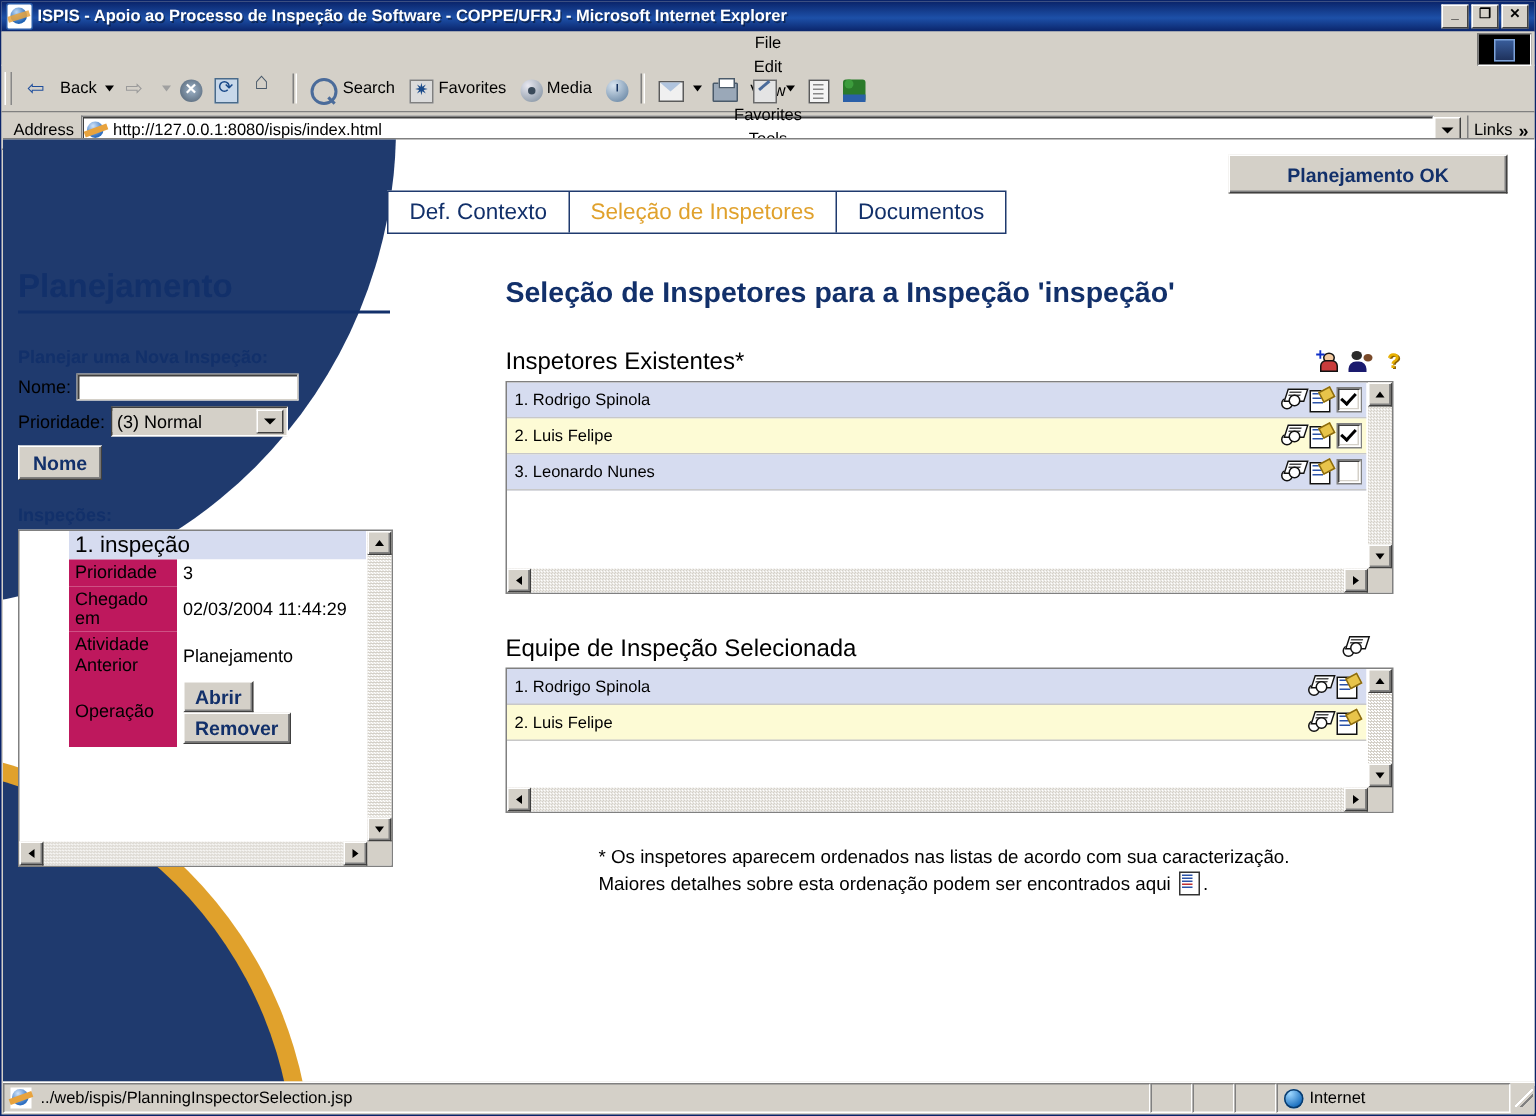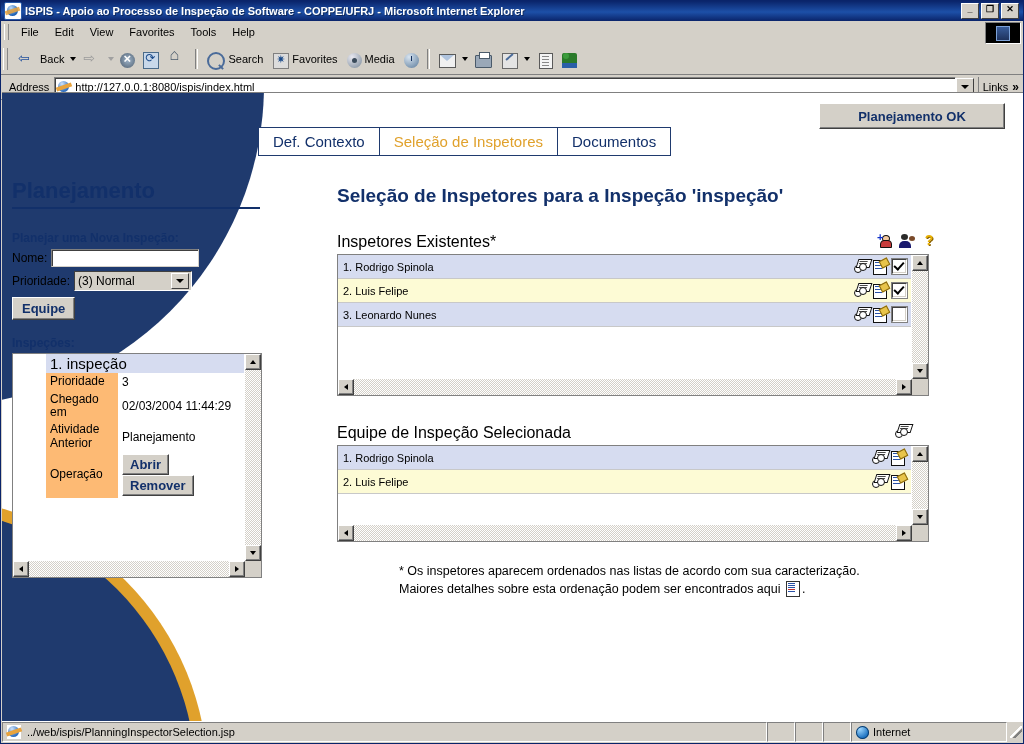--- a/index.html
+++ b/index.html
@@ -35,7 +35,7 @@
 
   
   .menubar{height:22px;background:#d4d0c8;display:flex;align-items:center;
-           border-bottom:1px solid #d4d0c8;position:relative;}
+           border-bottom:1px solid #d4d0c8;position:relative;flex-direction:column;}
   .grip{width:3px;height:16px;margin:0 4px 0 3px;
         border-left:1px solid #fff;border-right:1px solid #888;}
   .menu-item{padding:2px 8px;font-size:11px;color:#000;}

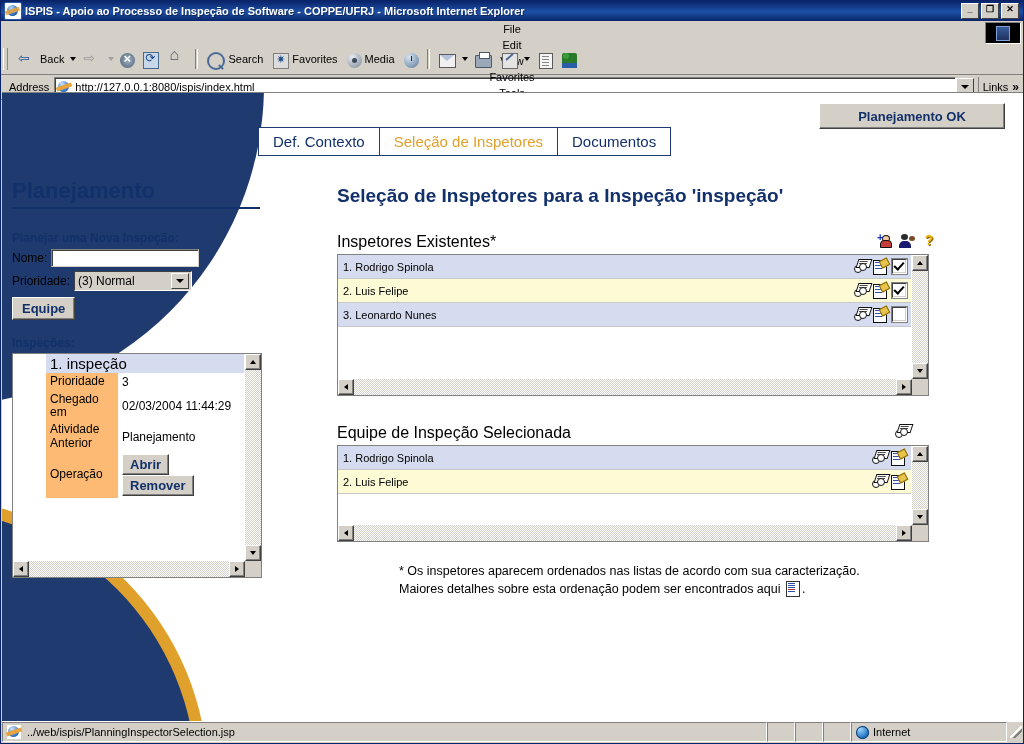--- a/index.html
+++ b/index.html
@@ -435,7 +435,7 @@
         </div>
 
         <div style="margin-top:6px;">
-          <span class="btn">Equipe</span>
+          <span class="btn">Nome</span>
         </div>
 
         <div class="lp-insp">Inspeções:</div>

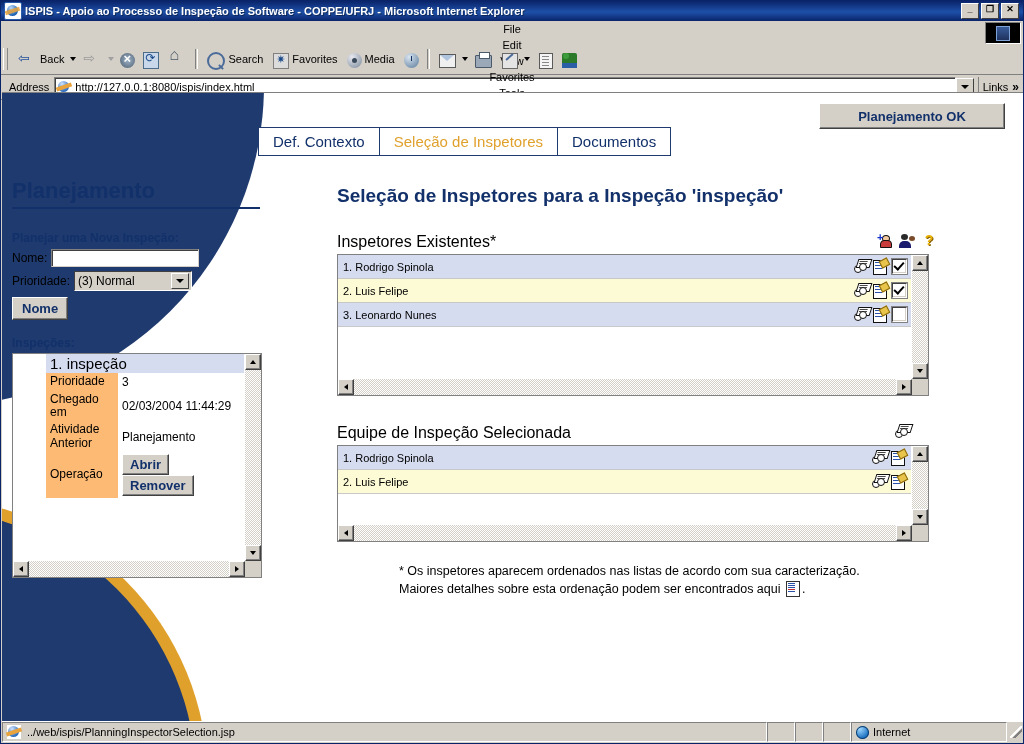--- a/index.html
+++ b/index.html
@@ -186,7 +186,7 @@
   .ibox-head{background:#d6dcf0;font-size:15px;color:#000;padding:1px 4px;}
   .itab{width:100%;border-collapse:collapse;font-size:12px;}
   .itab td{padding:2px 4px;vertical-align:middle;color:#000;}
-  .itab td.k{background:#fdba74;width:64px;line-height:1.1;}
+  .itab td.k{background:#be185d;width:64px;line-height:1.1;}
   .itab td.v{background:#fff;}
   .mini-btn{background:#d4d0c8;color:#12306a;font-weight:bold;font-size:13px;
             padding:2px 7px;display:inline-block;margin-right:2px;

